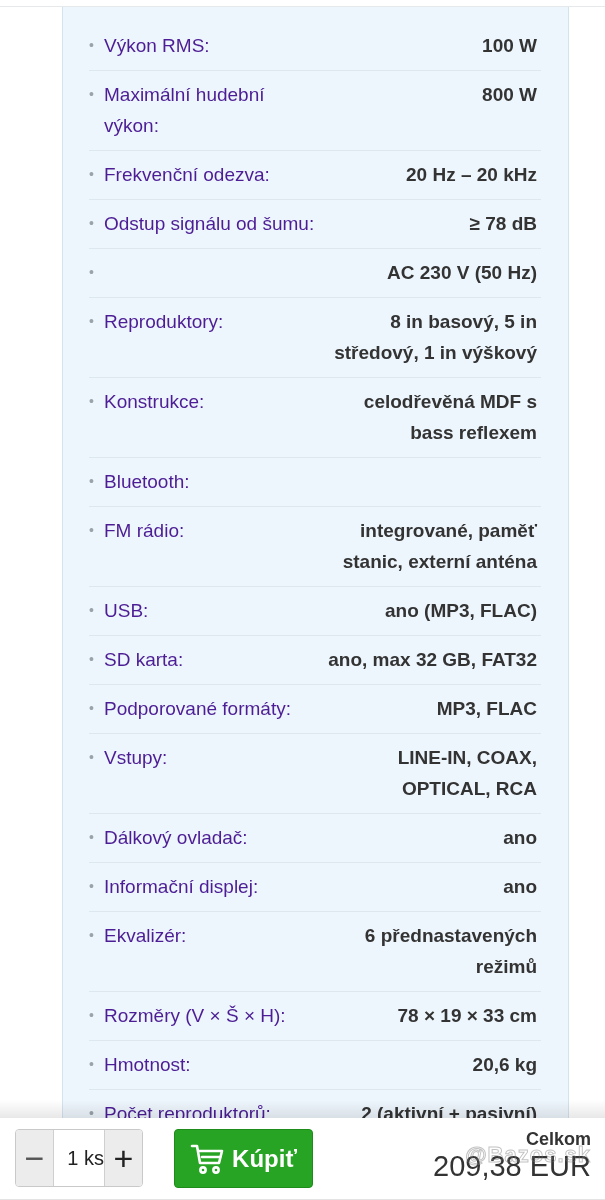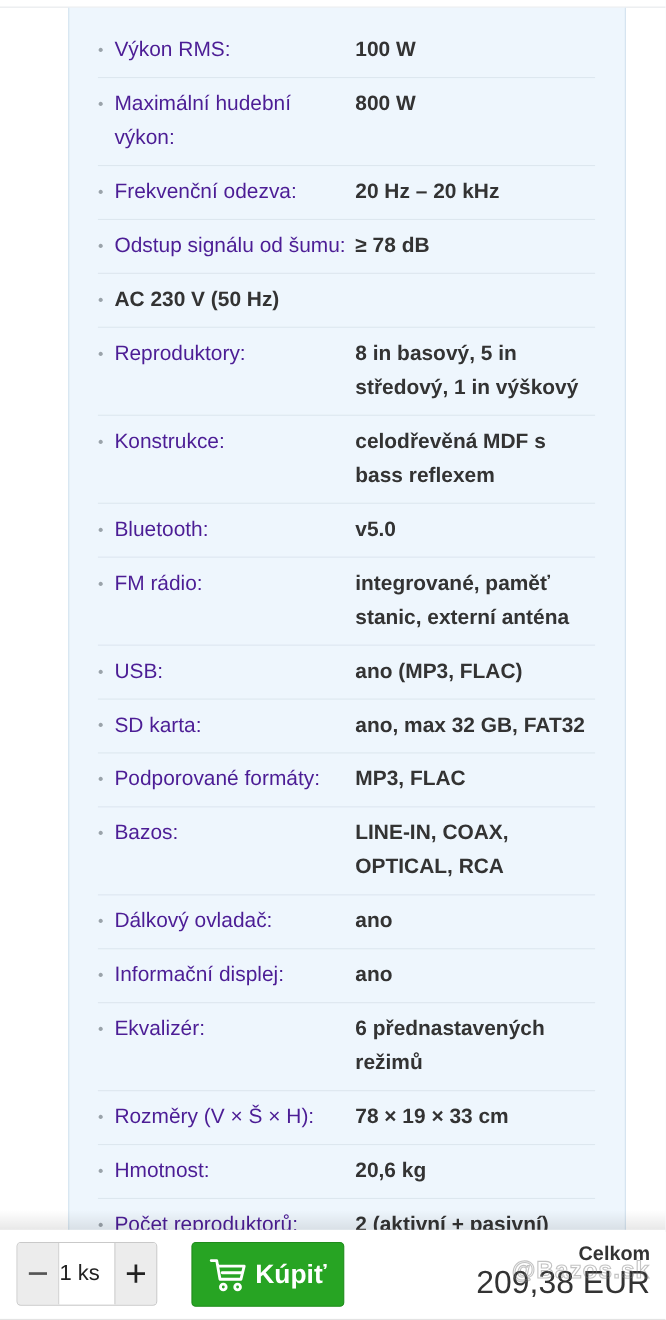--- a/index.html
+++ b/index.html
@@ -38,7 +38,7 @@
       width: 219px; flex: 0 0 219px; color: #4c1d95; font-weight: normal;
     }
     .spec-value {
-      flex: 1 1 auto; color: #333; font-weight: bold; padding-right: 4px;
+      flex: 1 1 auto; color: #333; font-weight: bold; padding-right: 4px; text-align: right;
     }
     .bottom-shade {
       position: absolute; left: 0; top: 1100px; width: 605px; height: 20px;

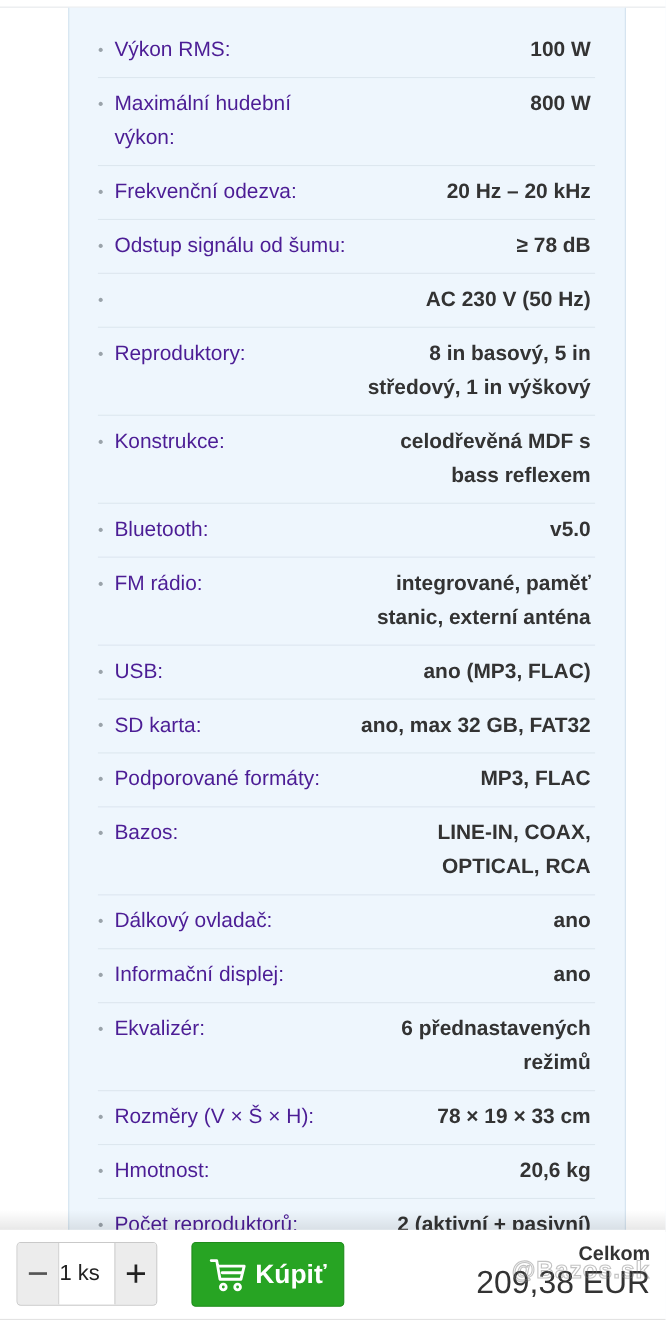--- a/index.html
+++ b/index.html
@@ -131,7 +131,6 @@
   <li class="spec-row">
       <span class="bullet">•</span>
       <span class="spec-label">Bluetooth:</span>
-      <span class="spec-value">v5.0</span>
     </li>
   <li class="spec-row">
       <span class="bullet">•</span>

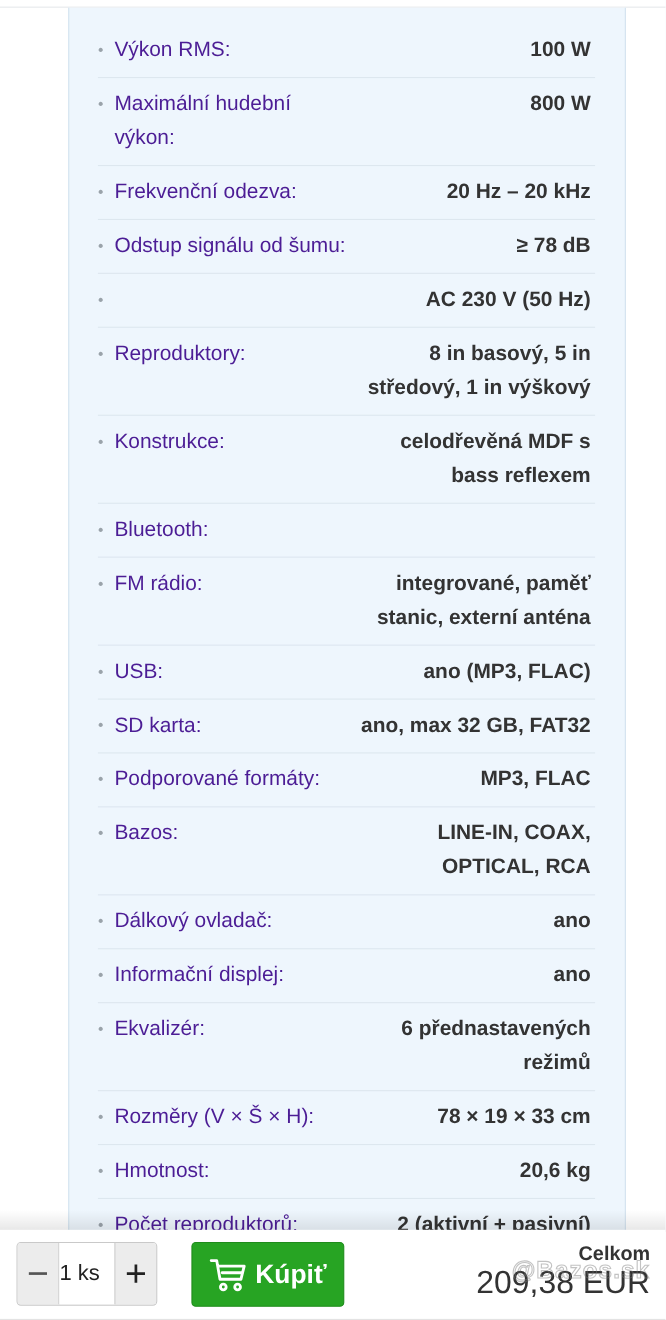--- a/index.html
+++ b/index.html
@@ -154,7 +154,7 @@
     </li>
   <li class="spec-row">
       <span class="bullet">•</span>
-      <span class="spec-label">Bazos:</span>
+      <span class="spec-label">Vstupy:</span>
       <span class="spec-value">LINE-IN, COAX, OPTICAL, RCA</span>
     </li>
   <li class="spec-row">

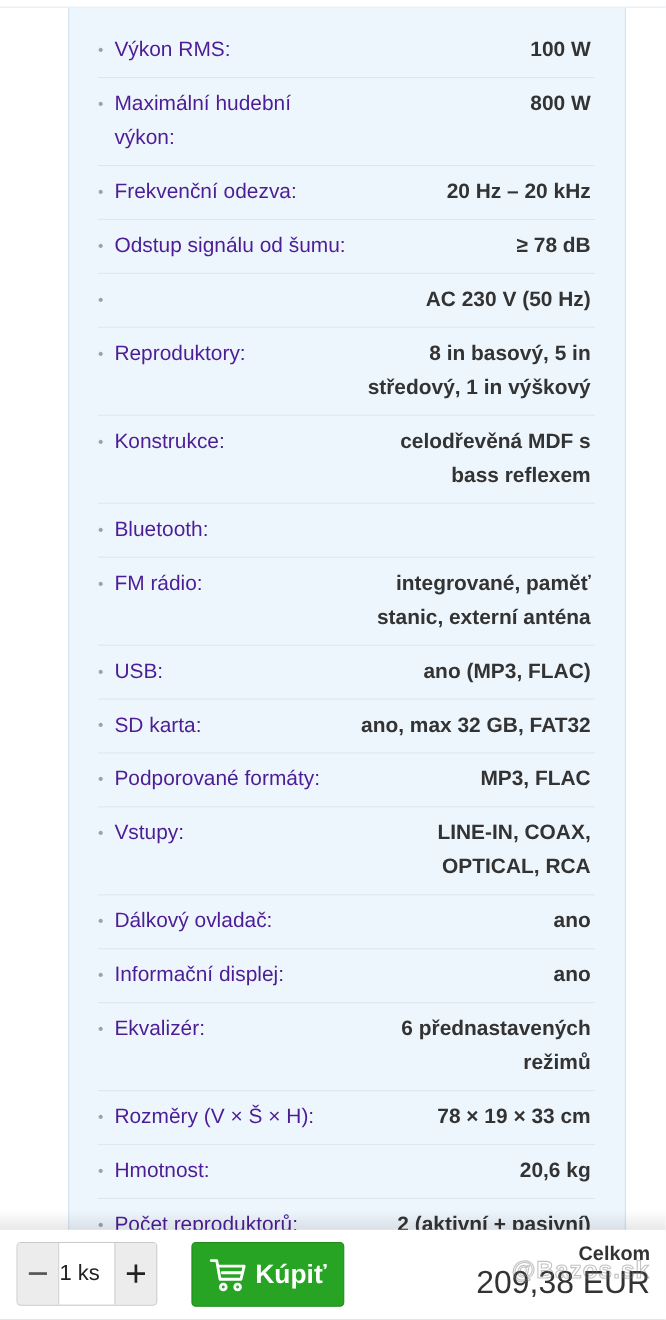--- a/index.html
+++ b/index.html
@@ -64,7 +64,7 @@
     .qty-input {
       width: 50px; height: 100%; border: none; outline: none;
       font-family: "Liberation Sans", sans-serif; font-size: 20px;
-      text-align: left; color: #222; background: #fff; padding: 0;
+      text-align: right; color: #222; background: #fff; padding: 0;
     }
     .buy-btn {
       position: absolute; left: 174px; top: 11px; width: 139px; height: 59px;

